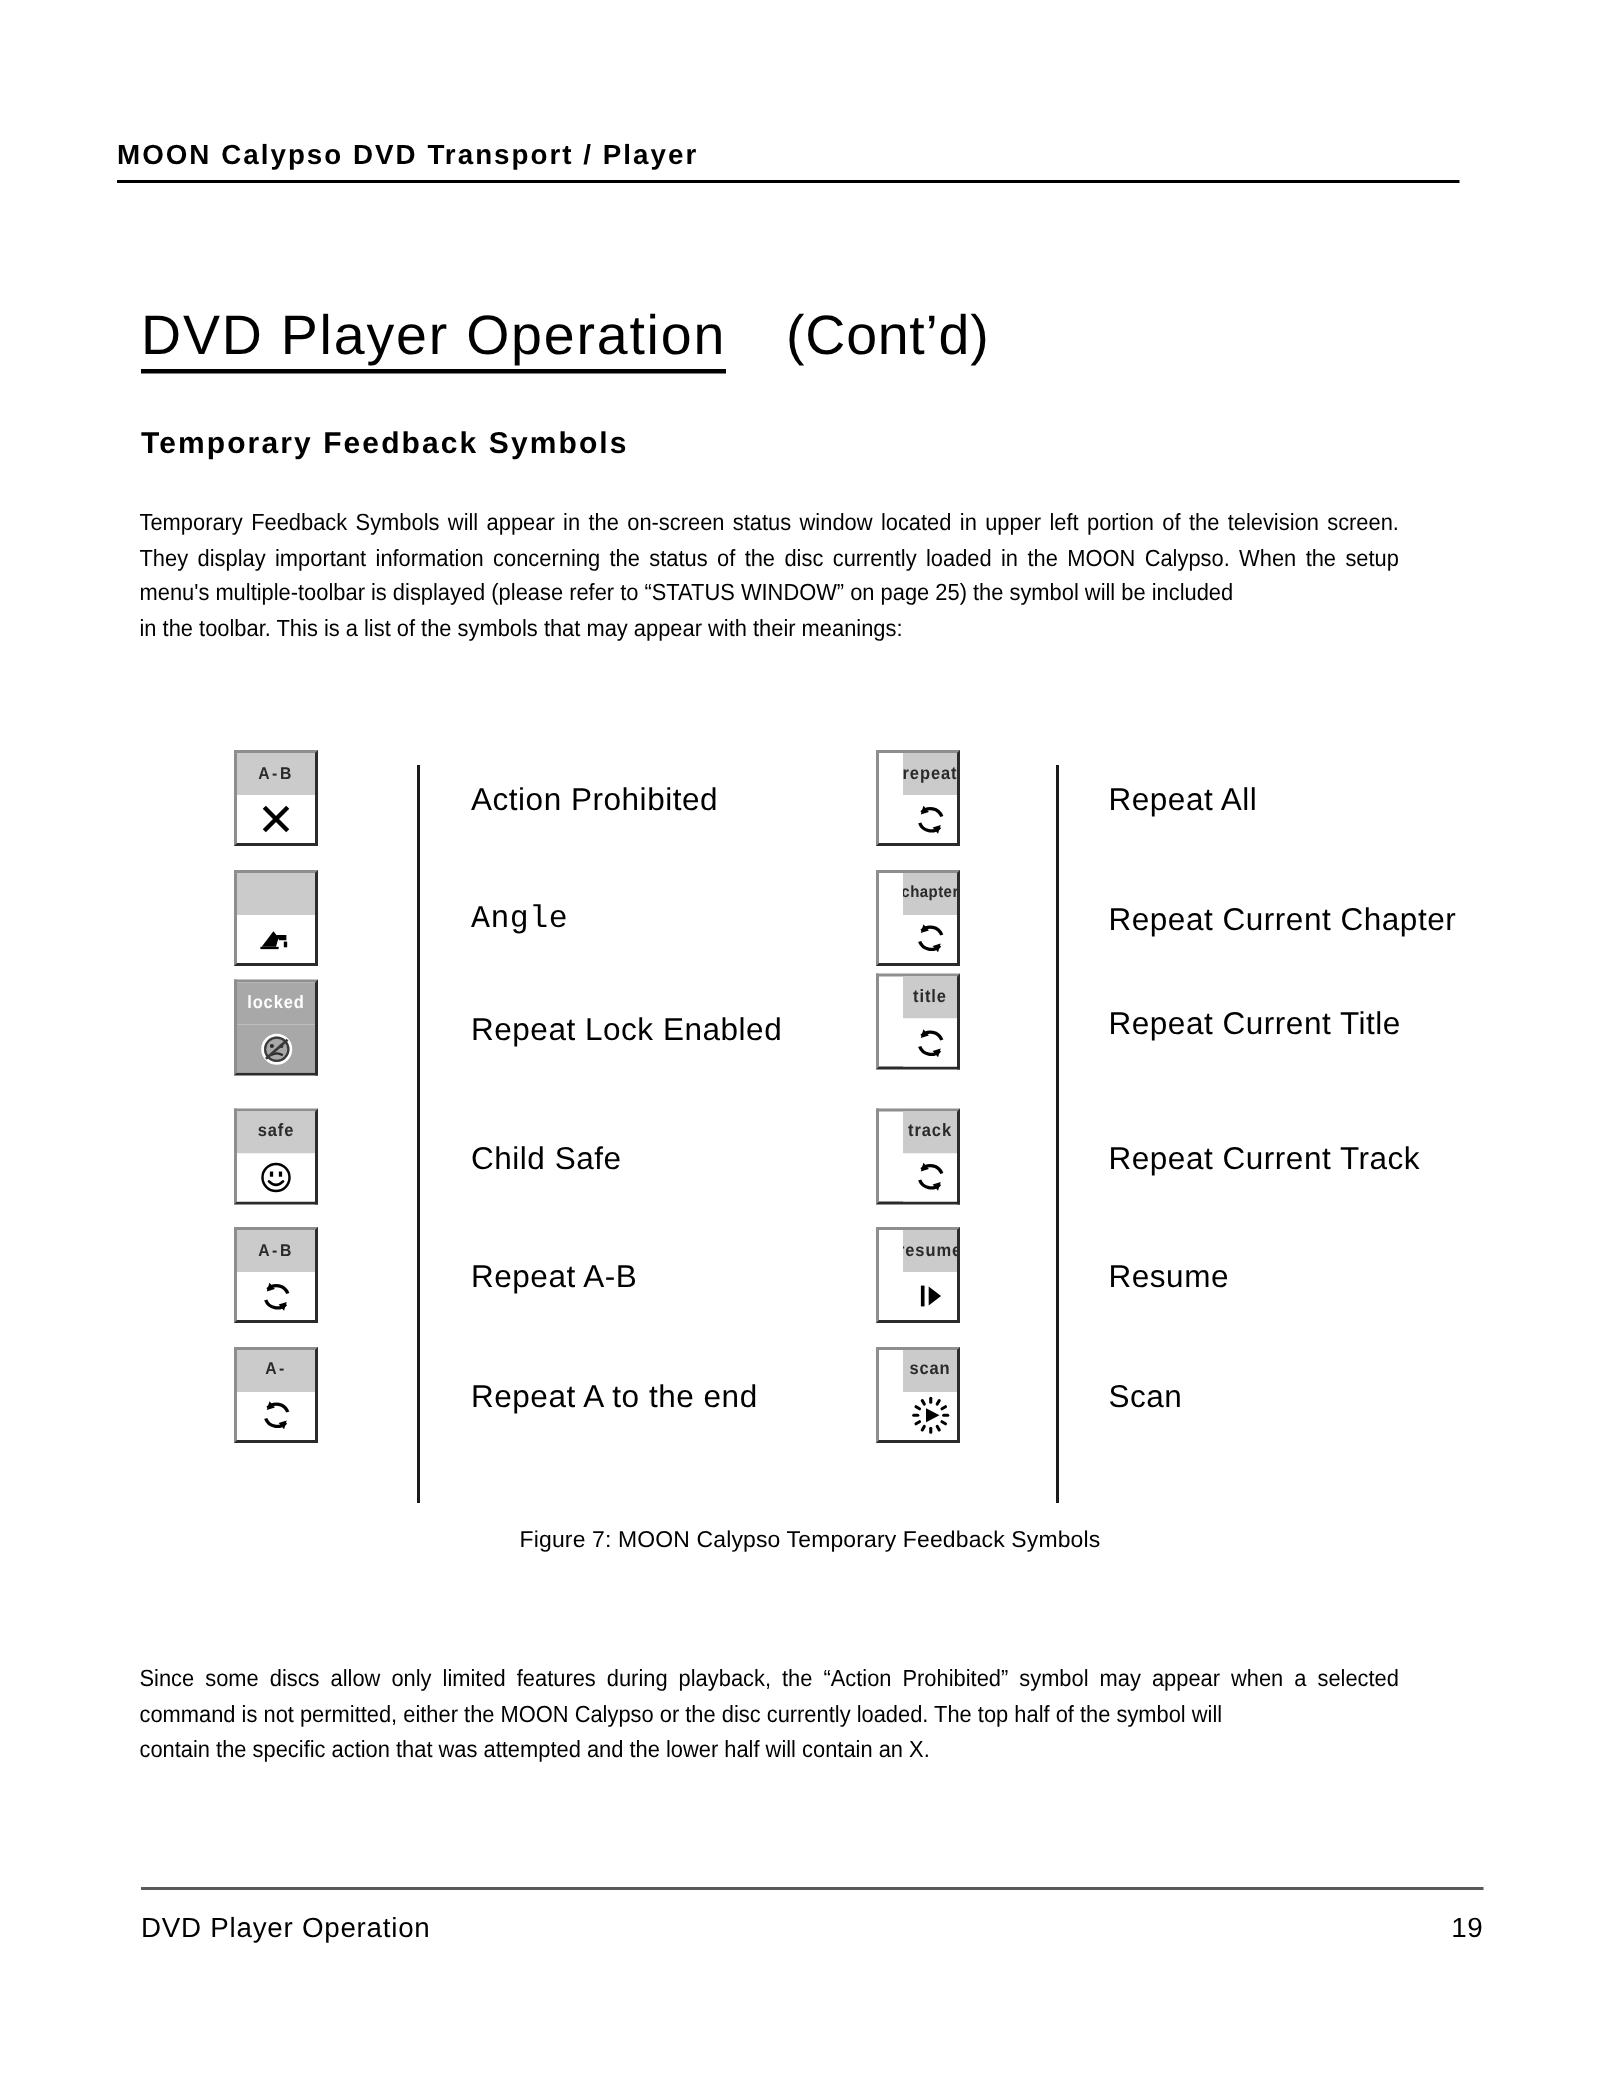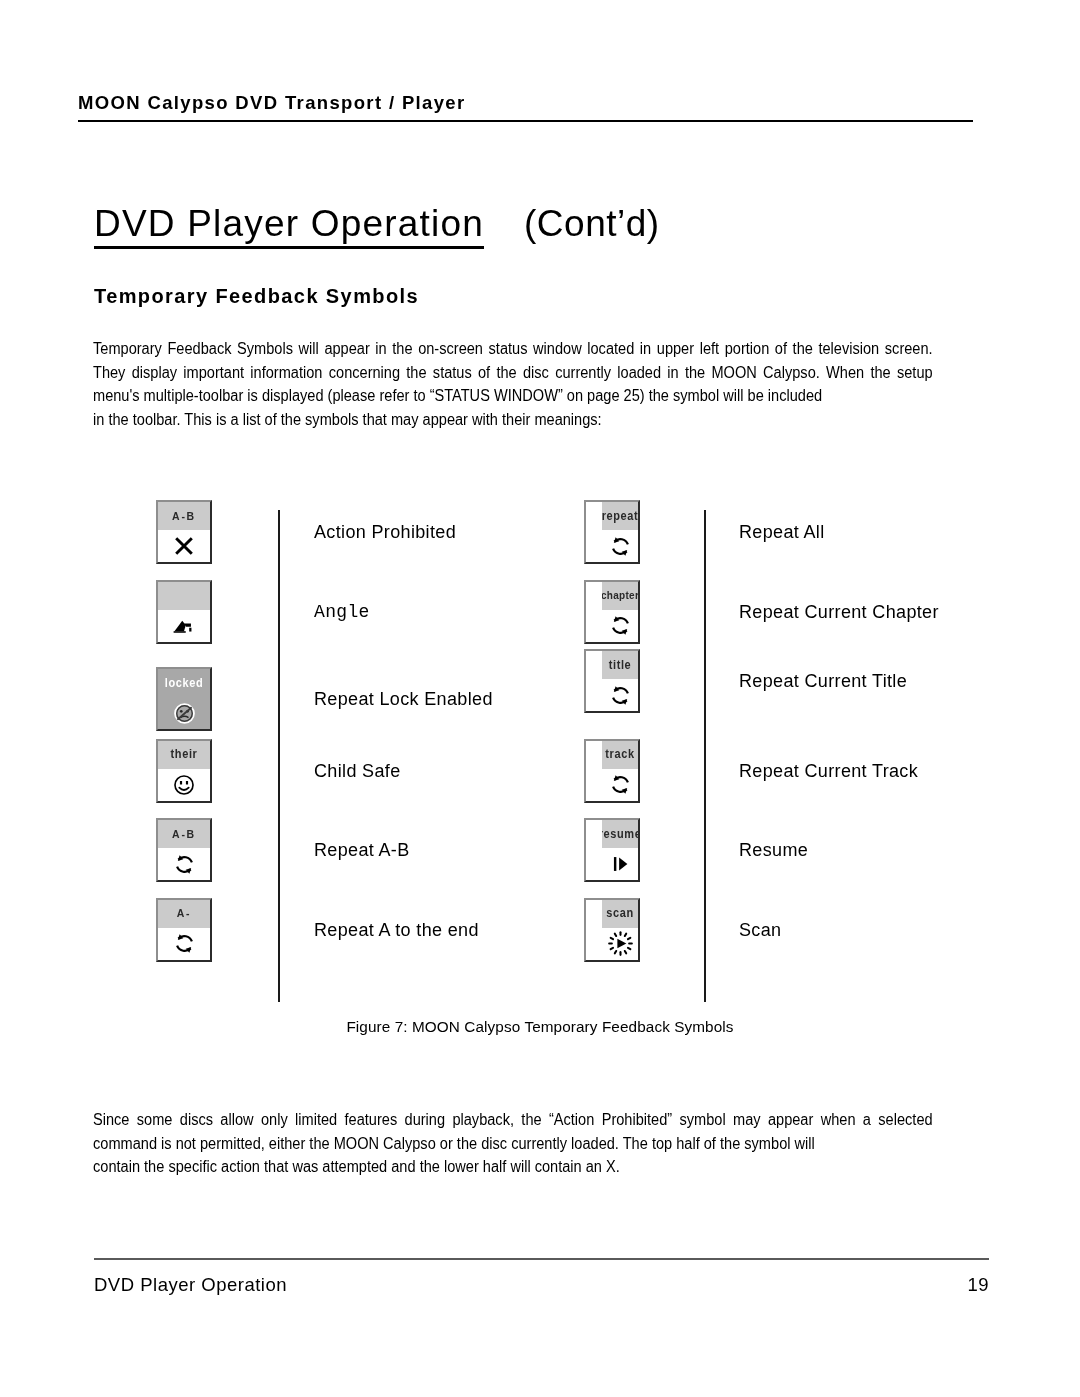--- a/index.html
+++ b/index.html
@@ -187,7 +187,7 @@
     position: absolute;
     left: 170px;
     top: 22px;
-    font-size: 18px;
+    font-size: 21px;
     letter-spacing: 0.35px;
     white-space: nowrap;
   }

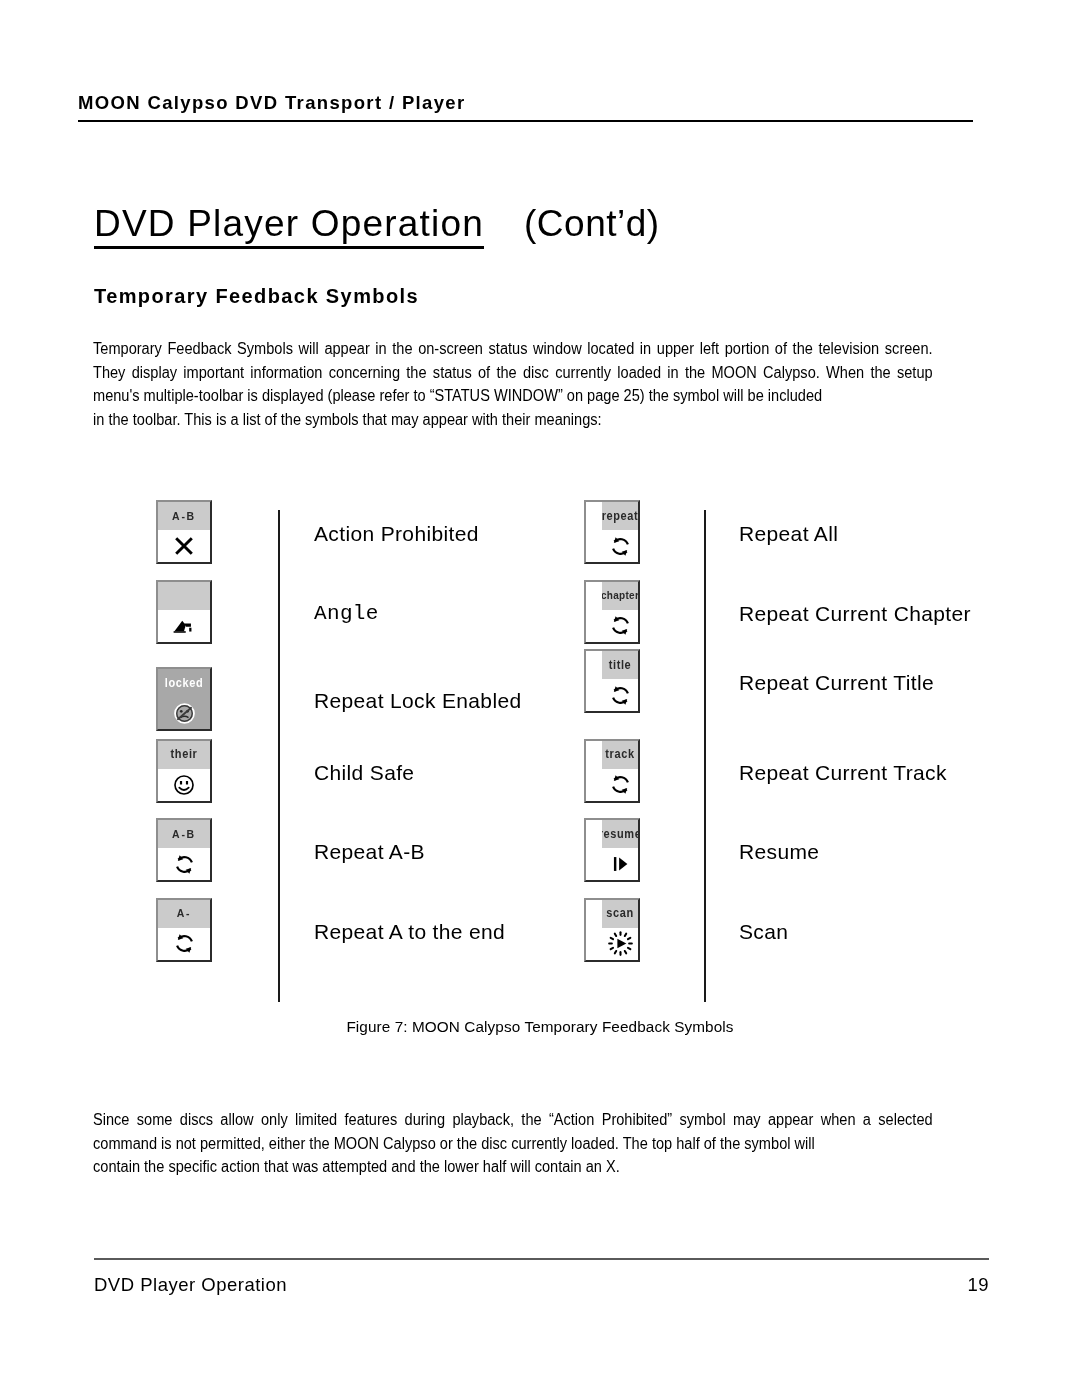--- a/index.html
+++ b/index.html
@@ -295,7 +295,7 @@
           </div>
           <div class="sym-label">Angle</div>
         </div>
-        <div class="sym-row" style="top: 167px;">
+        <div class="sym-row" style="top: 153px;">
           <div class="sym-box allgray">
             <div class="sym-top">
               <span class="sym-top-label">locked</span>

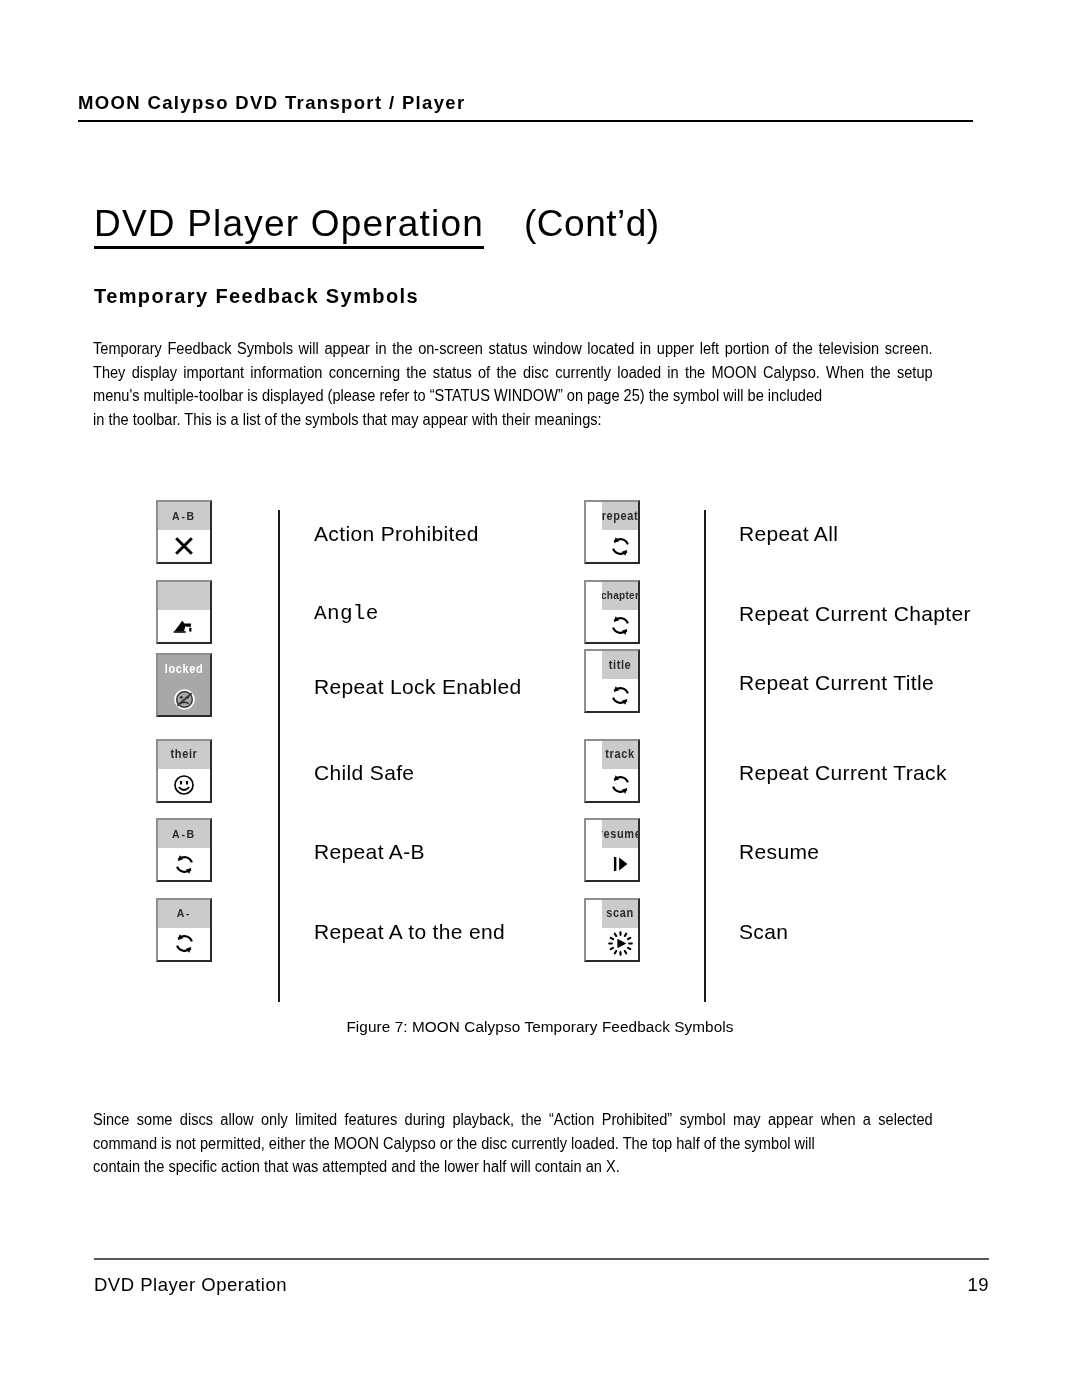--- a/index.html
+++ b/index.html
@@ -316,7 +316,7 @@
         <div class="sym-row" style="top: 238.5px;">
           <div class="sym-box">
             <div class="sym-top">
-              <span class="sym-top-label">their</span>
+              <span class="sym-top-label">safe</span>
             </div>
             <div class="sym-bottom">
               <svg class="sym-glyph" width="26" height="26" viewBox="0 0 30 30" xmlns="http://www.w3.org/2000/svg">

